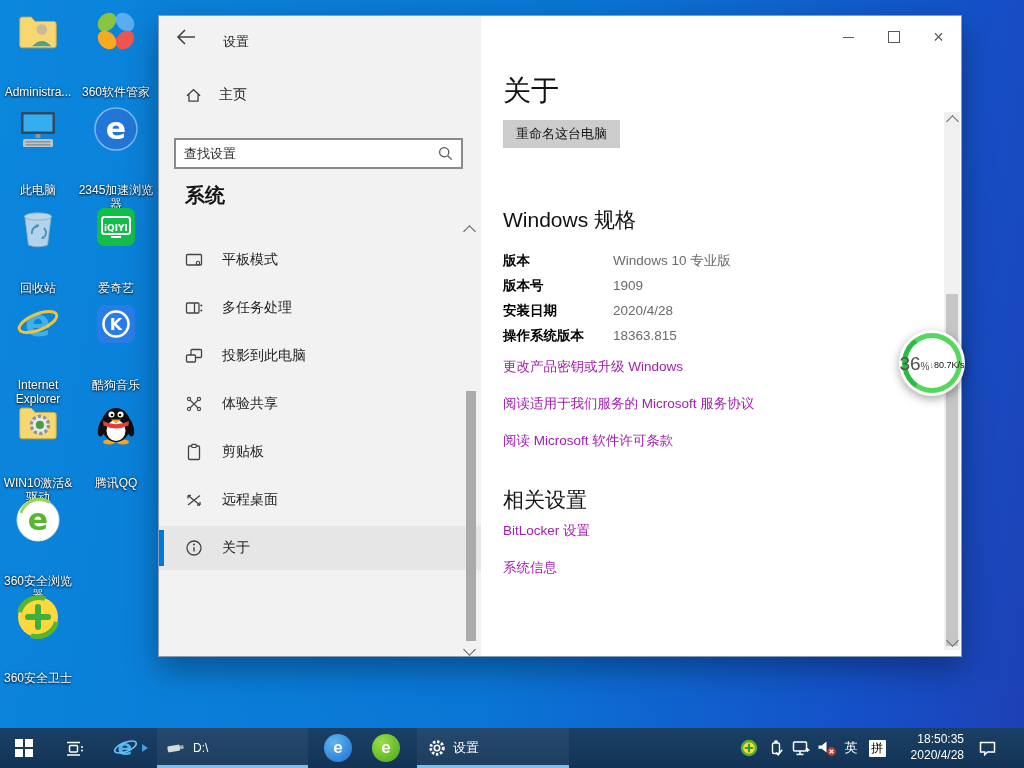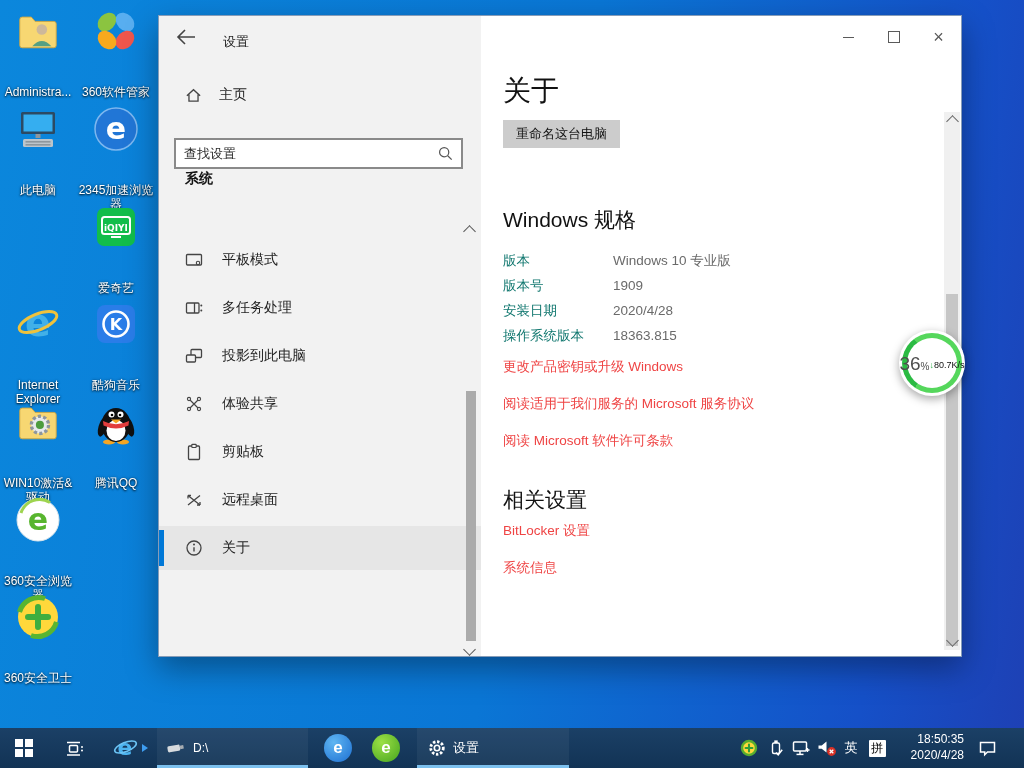--- a/index.html
+++ b/index.html
@@ -26,7 +26,7 @@
     padding:0 8px;font-family:inherit;}
   .searchbox input::placeholder{color:#2b2b2b;opacity:1;}
   .searchbox .mag{margin-right:8px;display:flex;}
-  .sectionlbl{position:absolute;left:26px;top:154px;font-size:14px;font-weight:700;color:#151515;}
+  .sectionlbl{position:absolute;left:26px;top:166px;font-size:20px;font-weight:700;color:#151515;}
   .chev{width:8px;height:8px;border-left:1.6px solid #555;border-top:1.6px solid #555;display:inline-block;}
   .chev.up{transform:rotate(45deg);}
   .chev.down{transform:rotate(225deg);}

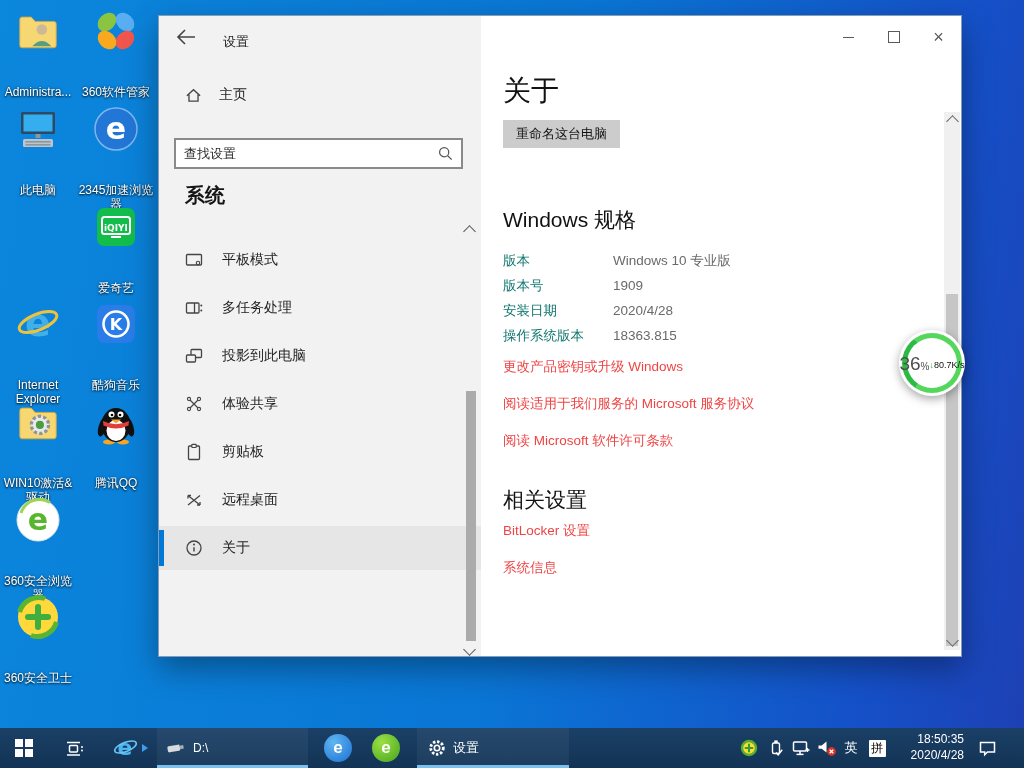--- a/index.html
+++ b/index.html
@@ -52,7 +52,7 @@
   .c-h2{font-size:21px;font-weight:400;color:#111;margin:58px 0 14px;}
   .c-h2.related{margin:36px 0 8px;}
   .specrow{line-height:25px;font-size:13.5px;}
-  .spec-label{display:inline-block;width:110px;color:#0f766e;}
+  .spec-label{display:inline-block;width:110px;color:#000000;font-weight:bold;}
   .spec-value{color:#6a6a6a;}
   .link{display:block;font-size:13.5px;color:#ef4444;text-decoration:none;cursor:pointer;}
   .lk1{margin-top:10px;} .lk2,.lk3{margin-top:19px;} .rlk{margin-top:6px;} .rlk2{margin-top:19px;}

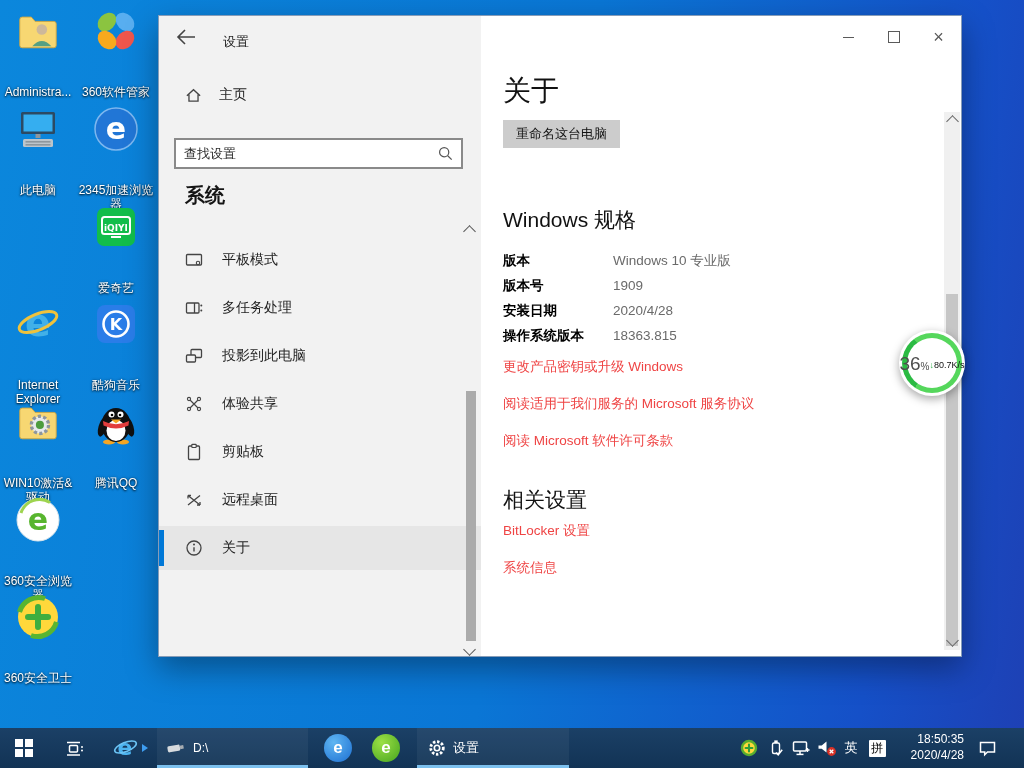--- a/index.html
+++ b/index.html
@@ -146,6 +146,17 @@
     <div class="dlabel">2345加速浏览器</div>
   </div>
 
+  <div class="dcell" style="left:0;top:204px">
+    <div class="dicon">
+      <svg width="46" height="46" viewBox="0 0 46 46">
+          <path d="M10 13l3.5 28q9.5 3.5 19 0L36 13Z" fill="#cfe2ee" fill-opacity=".85" stroke="#8fb3c9"></path>
+          <ellipse cx="23" cy="12.5" rx="13.5" ry="3.6" fill="#bdd6e6" stroke="#8fb3c9"></ellipse>
+          <path d="M17 30a7 7 0 0 1 5-8m7 2a7 7 0 0 1 .5 9" fill="none" stroke="#4b8fb8" stroke-width="2"></path>
+          <path d="M21 20l3.5 1-2.5 3zM30 35l-3.8-.3 1.8-3.4z" fill="#4b8fb8"></path>
+        </svg>
+    </div>
+    <div class="dlabel">回收站</div>
+  </div>
 
   <div class="dcell" style="left:78px;top:204px">
     <div class="dicon">

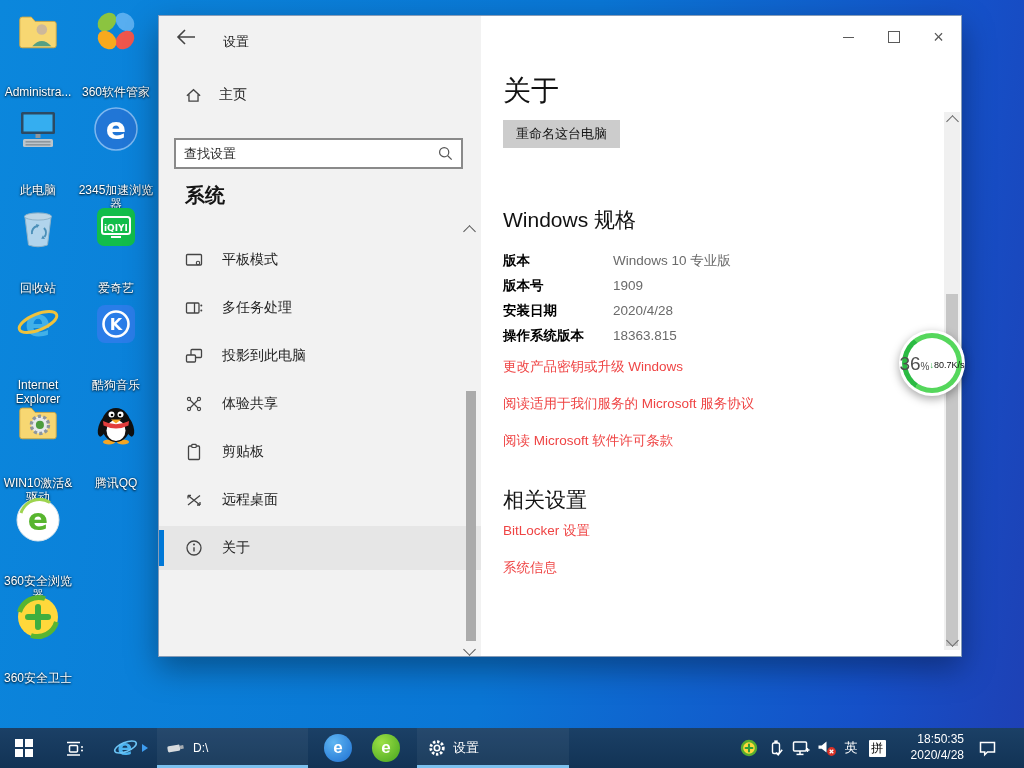--- a/index.html
+++ b/index.html
@@ -54,7 +54,7 @@
   .specrow{line-height:25px;font-size:13.5px;}
   .spec-label{display:inline-block;width:110px;color:#000000;font-weight:bold;}
   .spec-value{color:#6a6a6a;}
-  .link{display:block;font-size:13.5px;color:#ef4444;text-decoration:none;cursor:pointer;}
+  .link{display:block;font-size:13.5px;color:#a21caf;text-decoration:none;cursor:pointer;}
   .lk1{margin-top:10px;} .lk2,.lk3{margin-top:19px;} .rlk{margin-top:6px;} .rlk2{margin-top:19px;}
   
   .csb{position:absolute;right:1px;top:96px;bottom:6px;width:16px;background:#f0f0f0;}

